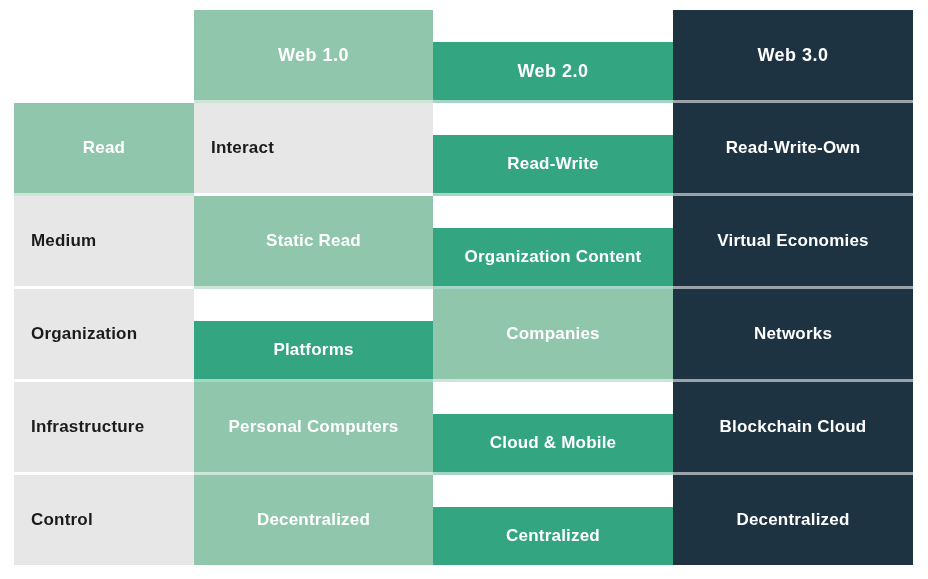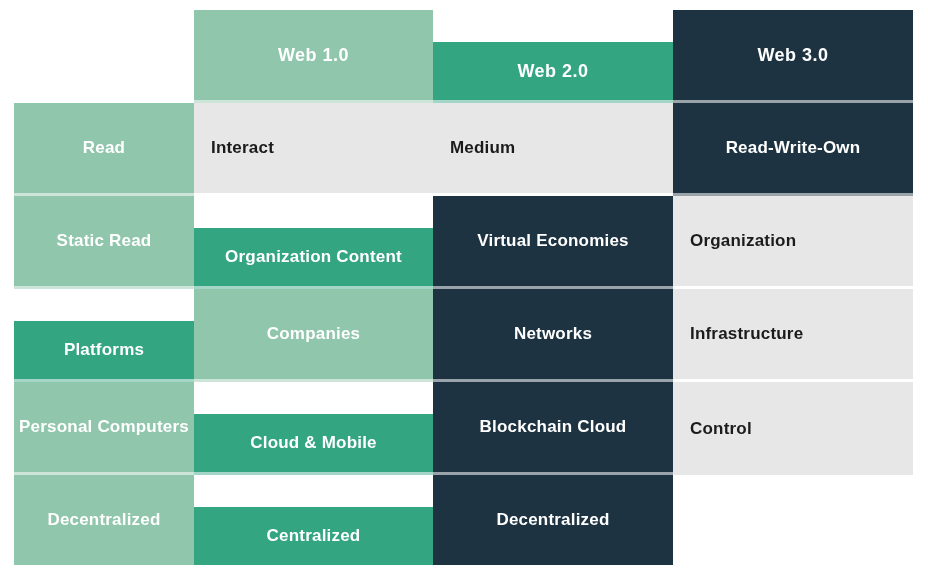--- a/index.html
+++ b/index.html
@@ -78,6 +78,7 @@
 
     <div class="cell val col-web1">Read</div>
     <div class="cell col-label">Interact</div>
+    <div class="cell val col-web2">Read-Write</div>
     <div class="cell col-label">Medium</div>
 
     <div class="cell val col-web3">Read-Write-Own</div>

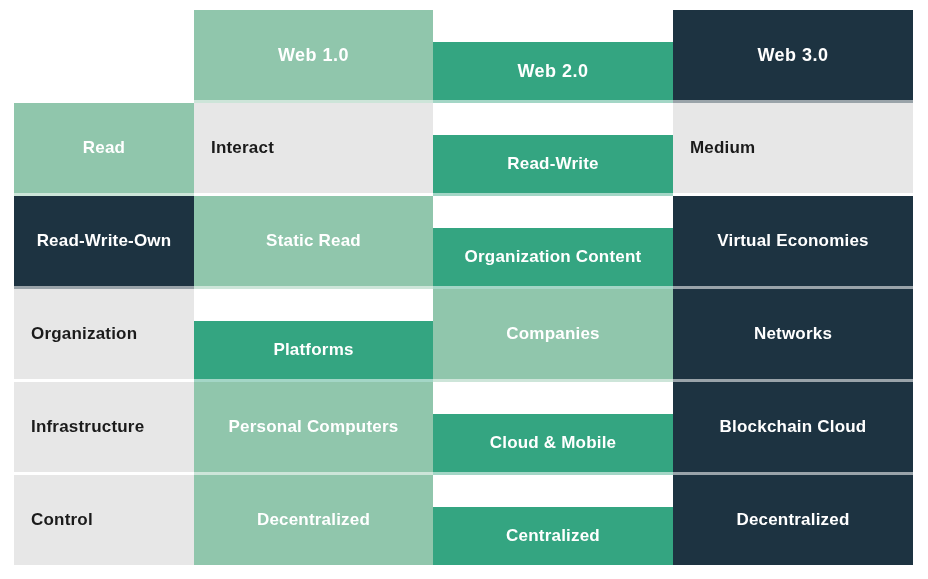--- a/index.html
+++ b/index.html
@@ -79,9 +79,9 @@
     <div class="cell val col-web1">Read</div>
     <div class="cell col-label">Interact</div>
     <div class="cell val col-web2">Read-Write</div>
+    <div class="cell val col-web3">Read-Write-Own</div>
+
     <div class="cell col-label">Medium</div>
-
-    <div class="cell val col-web3">Read-Write-Own</div>
     <div class="cell val col-web1">Static Read</div>
     <div class="cell val col-web2">Organization Content</div>
     <div class="cell val col-web3">Virtual Economies</div>

